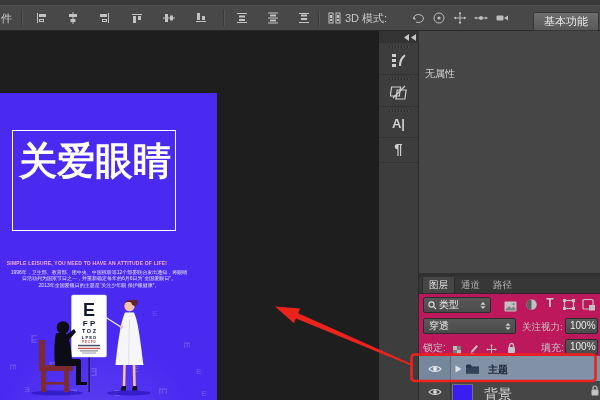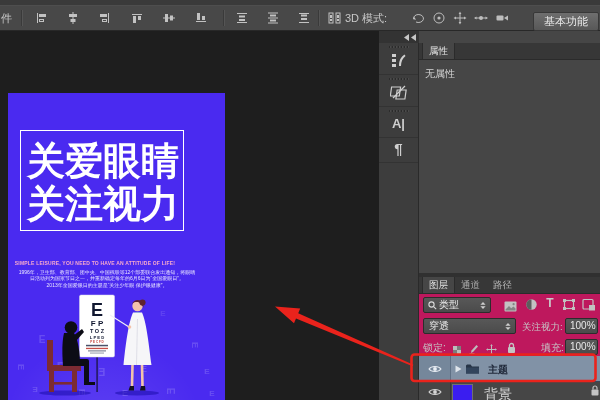--- a/index.html
+++ b/index.html
@@ -377,9 +377,6 @@
 
   <div class="abs panelcol">
 
-    <div class="tabbar" style="top:12px">
-      <span class="tab active" style="left:3px">属性</span>
-    </div>
     <div class="props-content">
       <span class="noprop">无属性</span>
     </div>

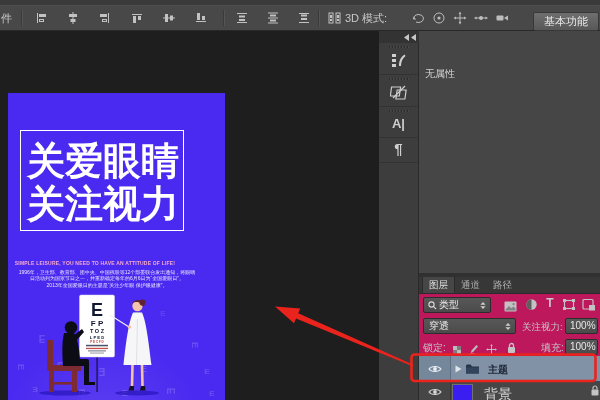--- a/index.html
+++ b/index.html
@@ -21,7 +21,7 @@
 
   
   .canvas{left:0;top:31px;width:379px;height:369px;background:#1e1e1e;border-right:1px solid #2a2a2a;}
-  .poster{left:8px;top:62px;width:217px;height:307px;overflow:hidden;
+  .poster{left:0;top:62px;width:217px;height:307px;overflow:hidden;
           background:radial-gradient(140px 120px at 95px 330px, rgba(255,255,255,.10), rgba(255,255,255,0) 70%),#4a2af0;}
   .frame{left:12px;top:37px;width:162px;height:99px;border:1.5px solid #fff;}
   .ptitle{left:0;top:47px;width:190px;text-align:center;color:#fff;font-weight:900;

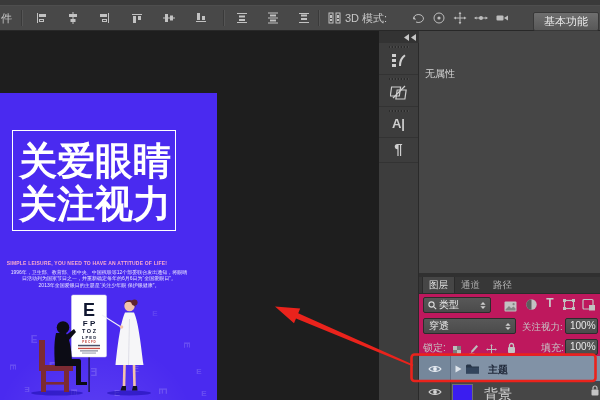--- a/index.html
+++ b/index.html
@@ -243,7 +243,6 @@
       <div class="abs frame"></div>
       <div class="abs ptitle">
         <div>关爱眼睛</div>
-        <div>关注视力</div>
       </div>
       <div class="abs pen">SIMPLE LEISURE, YOU NEED TO HAVE AN ATTITUDE OF LIFE!</div>
       <div class="abs pbody">

